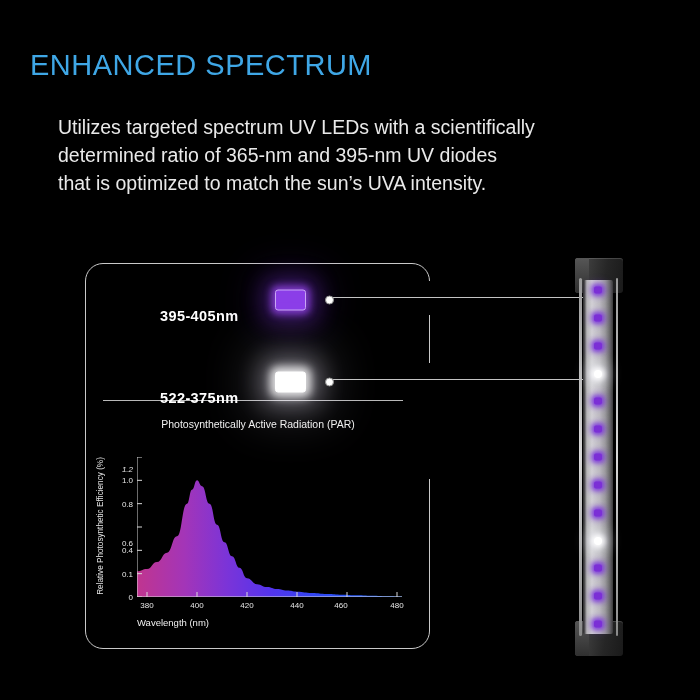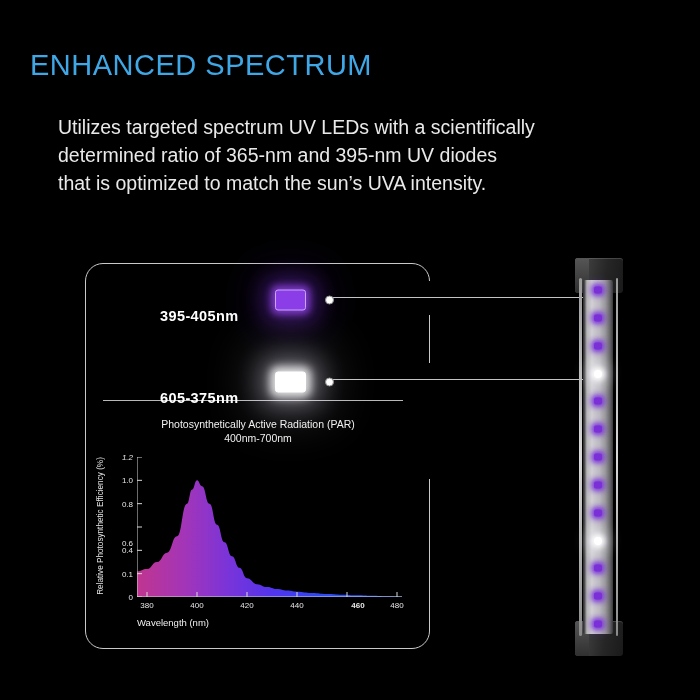--- a/index.html
+++ b/index.html
@@ -324,7 +324,7 @@
     </div>
 
     <div class="legend-row r2">
-      <span class="legend-label">605-375nm</span>
+      <span class="legend-label">522-375nm</span>
       <span class="swatch white"></span>
       <span class="node-dot"></span>
     </div>

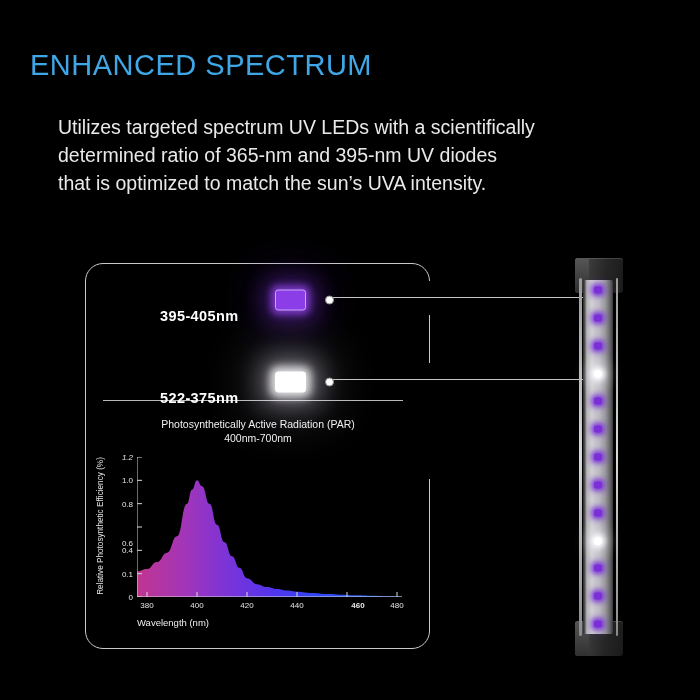--- a/index.html
+++ b/index.html
@@ -332,7 +332,6 @@
     <div id="chart">
       <div class="chart-title">
         <span>Photosynthetically Active Radiation (PAR)</span>
-        <span class="t2">400nm-700nm</span>
       </div>
 
       <div class="y-wrap">

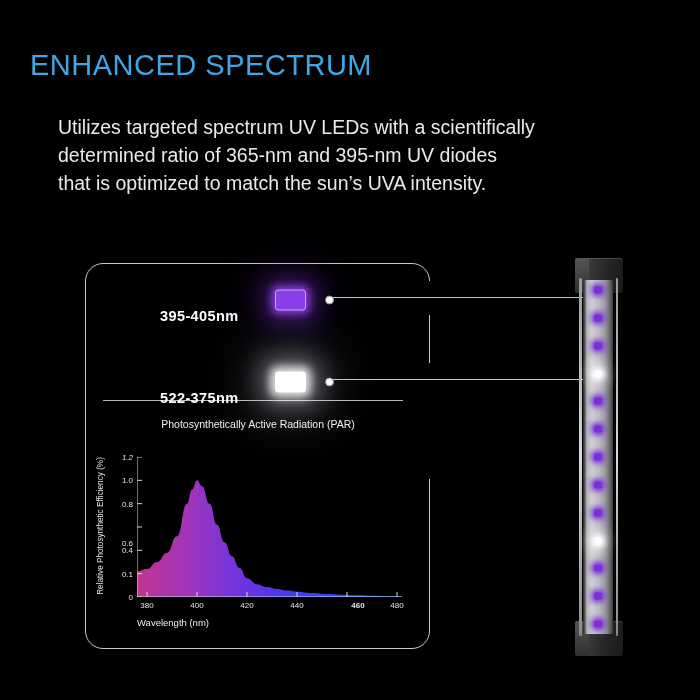--- a/index.html
+++ b/index.html
@@ -378,7 +378,7 @@
             <span class="ytick" style="top: 86px;">0.6</span>
             <span class="ytick" style="top: 46.6667px;">0.8</span>
             <span class="ytick" style="top: 23.3333px;">1.0</span>
-            <span class="ytick" style="top: 0px; font-style: italic;">1.2</span>
+            <span class="ytick" style="top: 12px; font-style: italic;">1.2</span>
           </div>
         <div id="xticks">
             <span class="xtick" style="left: 10px;">380</span>

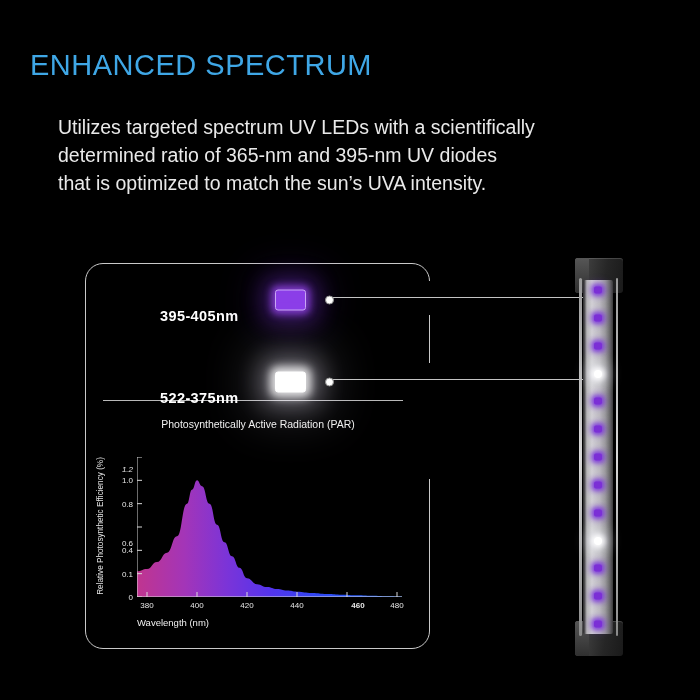--- a/index.html
+++ b/index.html
@@ -385,7 +385,7 @@
             <span class="xtick" style="left: 60px;">400</span>
             <span class="xtick" style="left: 110px;">420</span>
             <span class="xtick" style="left: 160px;">440</span>
-            <span class="xtick" style="left: 221px; font-weight: bold;">460</span>
+            <span class="xtick" style="left: 204px;">460</span>
             <span class="xtick" style="left: 260px;">480</span>
           </div>
       </div>

